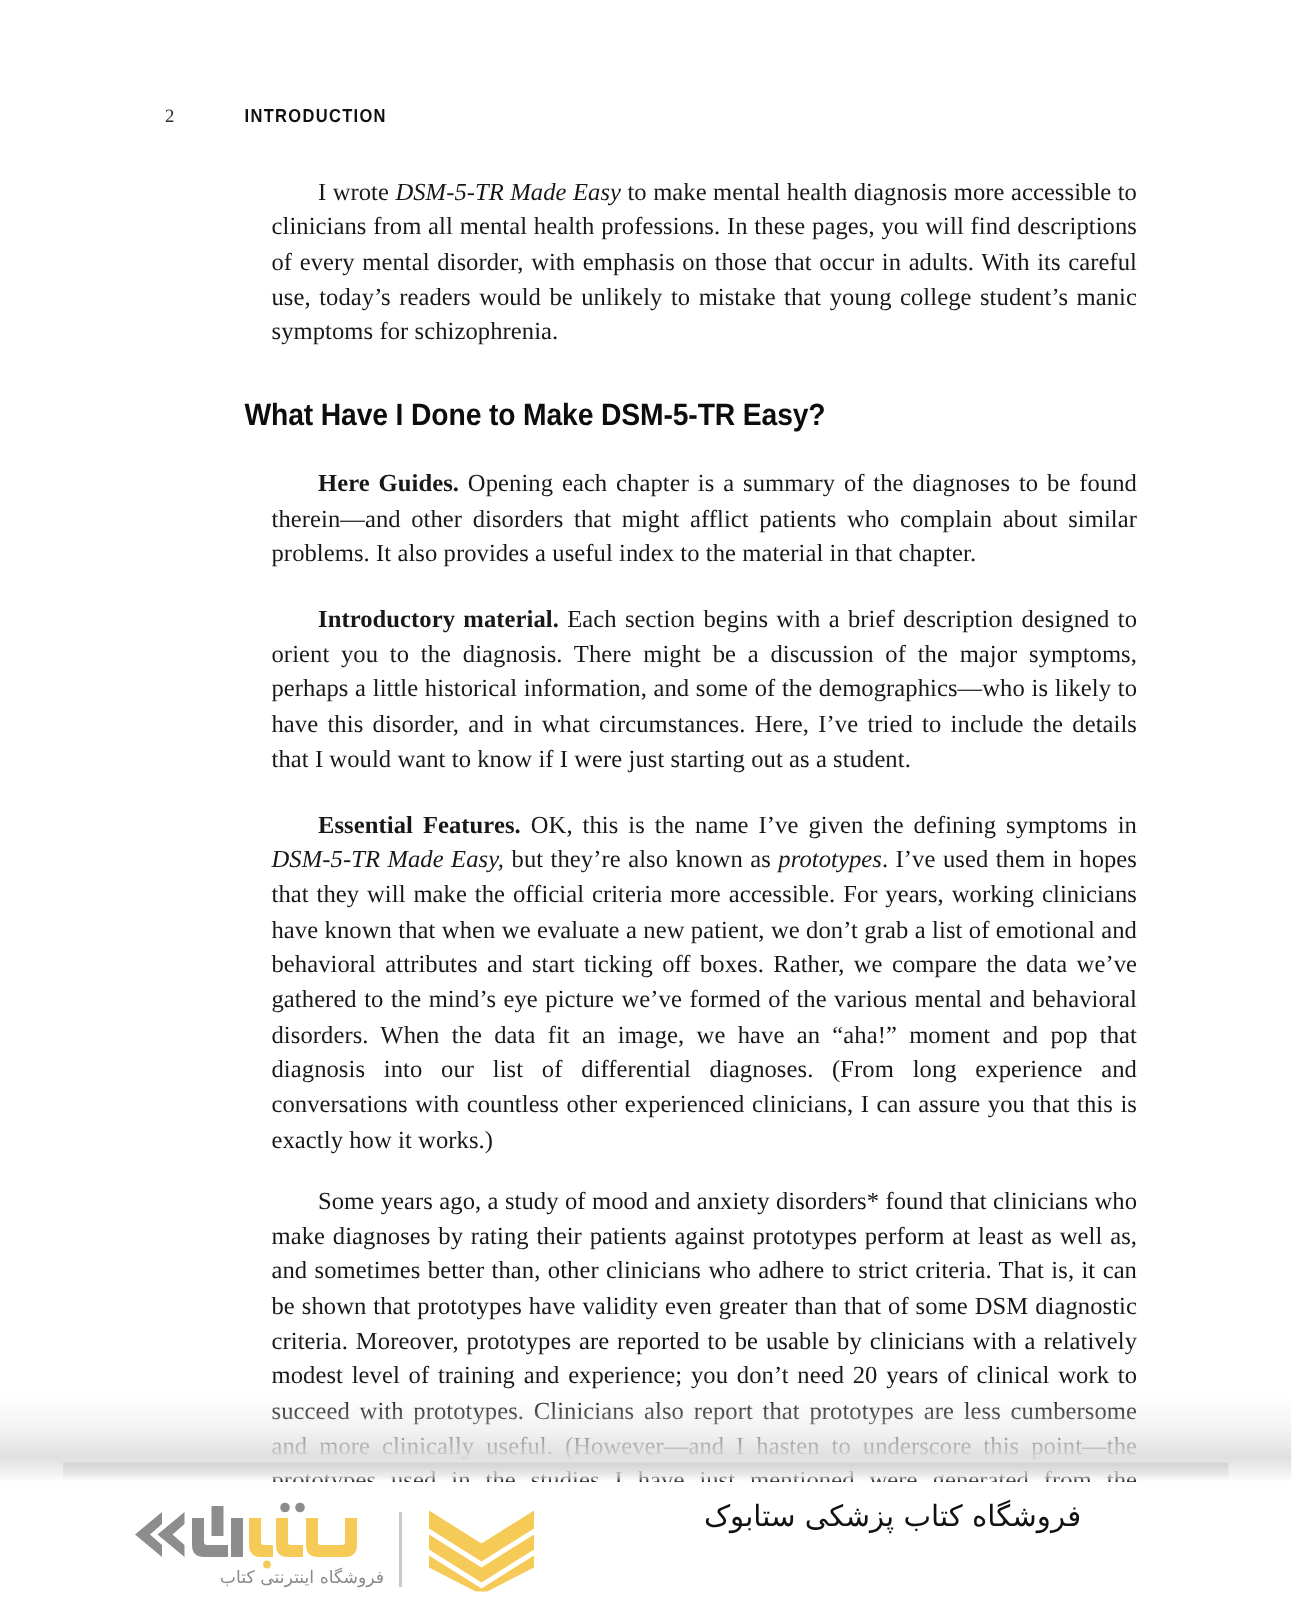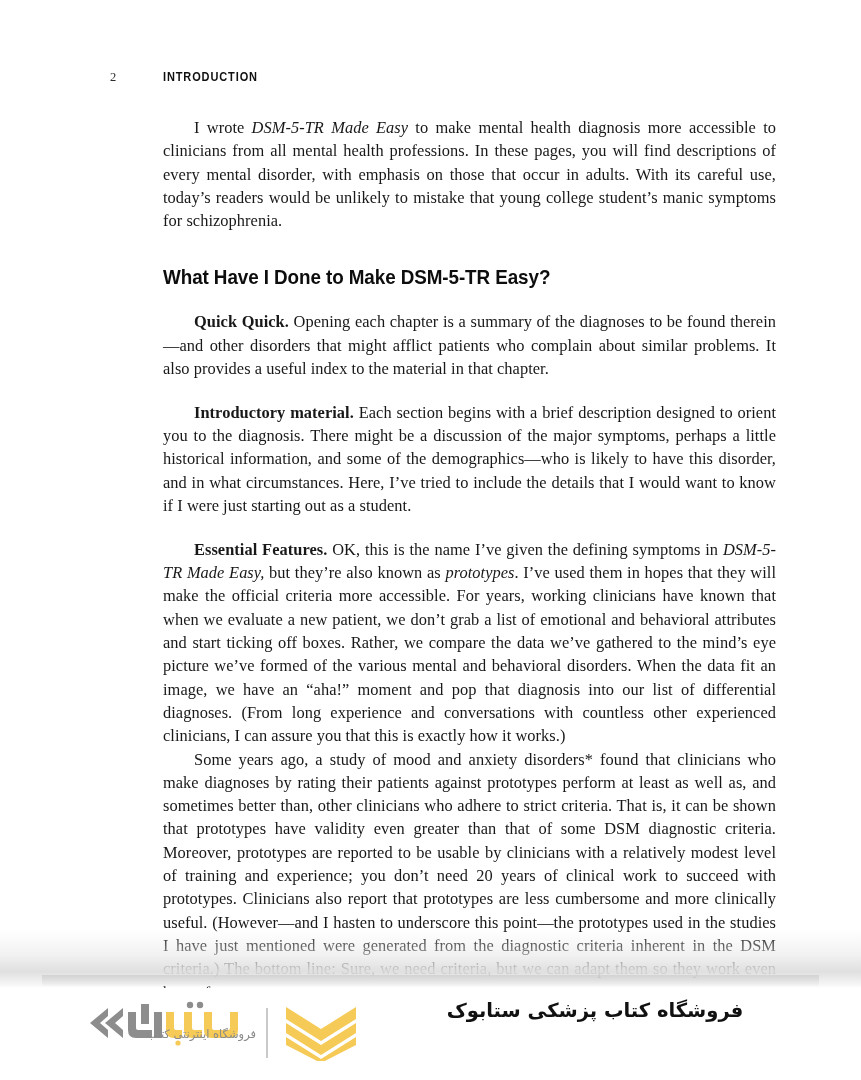--- a/index.html
+++ b/index.html
@@ -66,7 +66,7 @@
   }
 
   p.body {
-    margin: 0;
+    margin: 18px;
     font-size: 16.4px;
     line-height: 23.3px;
     text-align: justify;

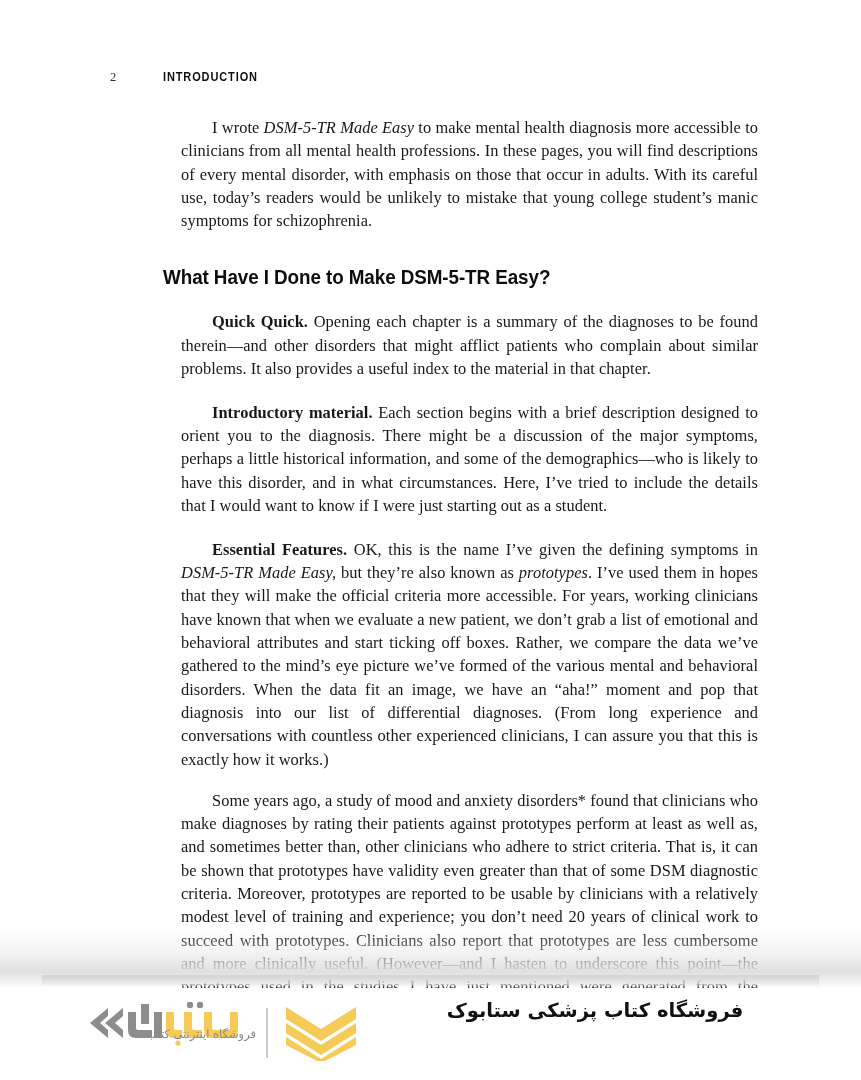--- a/index.html
+++ b/index.html
@@ -237,7 +237,7 @@
 
       <h2 class="section">What Have I Done to Make DSM-5-TR Easy?</h2>
 
-      <p class="body indent"><span class="bold-run">Quick Quick.</span><span> Opening each chapter is a summary of the diagnoses to be found therein—and other disorders that might afflict patients who complain about similar problems. It also provides a useful index to the material in that chapter.</span></p>
+      <p class="body indent"><span class="bold-run">Here Guides.</span><span> Opening each chapter is a summary of the diagnoses to be found therein—and other disorders that might afflict patients who complain about similar problems. It also provides a useful index to the material in that chapter.</span></p>
 
       <p class="body indent gap-para"><span class="bold-run">Introductory material.</span><span> Each section begins with a brief description designed to orient you to the diagnosis. There might be a discussion of the major symptoms, perhaps a little historical information, and some of the demographics—who is likely to have this disorder, and in what circumstances. Here, I’ve tried to include the details that I would want to know if I were just starting out as a student.</span></p>
 

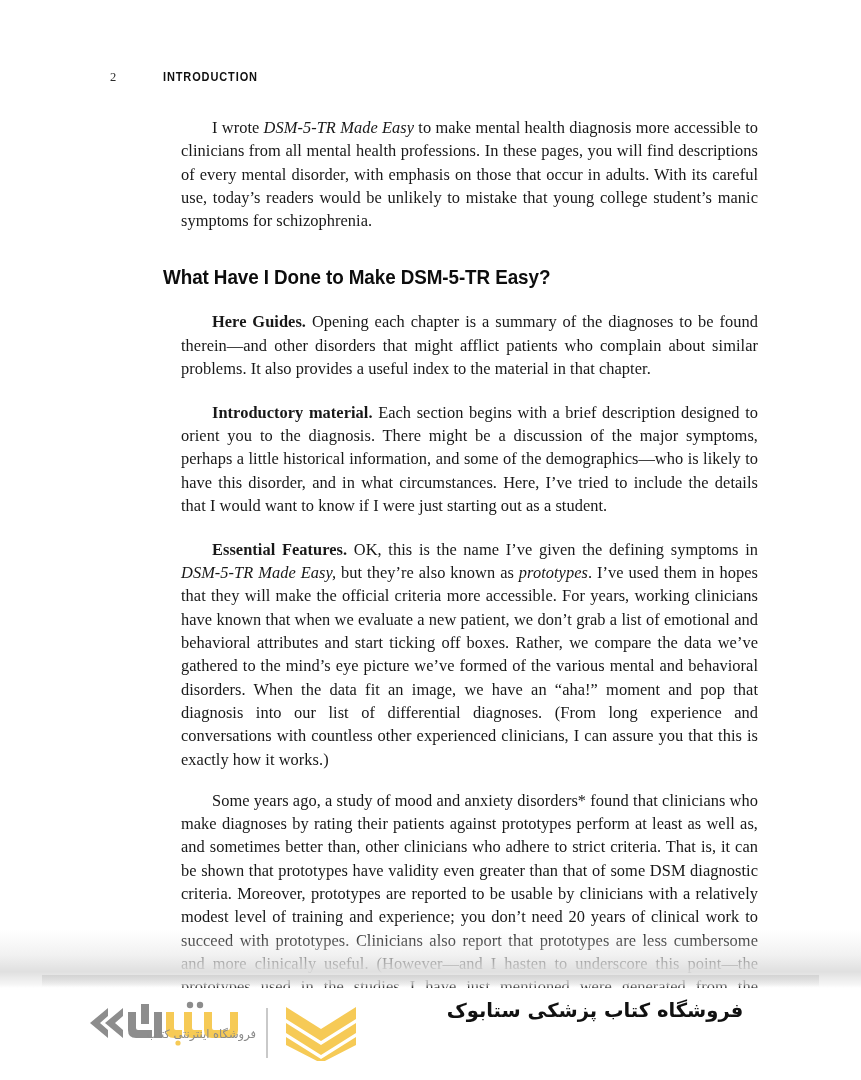--- a/index.html
+++ b/index.html
@@ -207,7 +207,6 @@
     letter-spacing: 0.4px;
     line-height: 26px;
     white-space: nowrap;
-    font-weight: bold;
   }
   .site-url {
     margin-top: 4px;

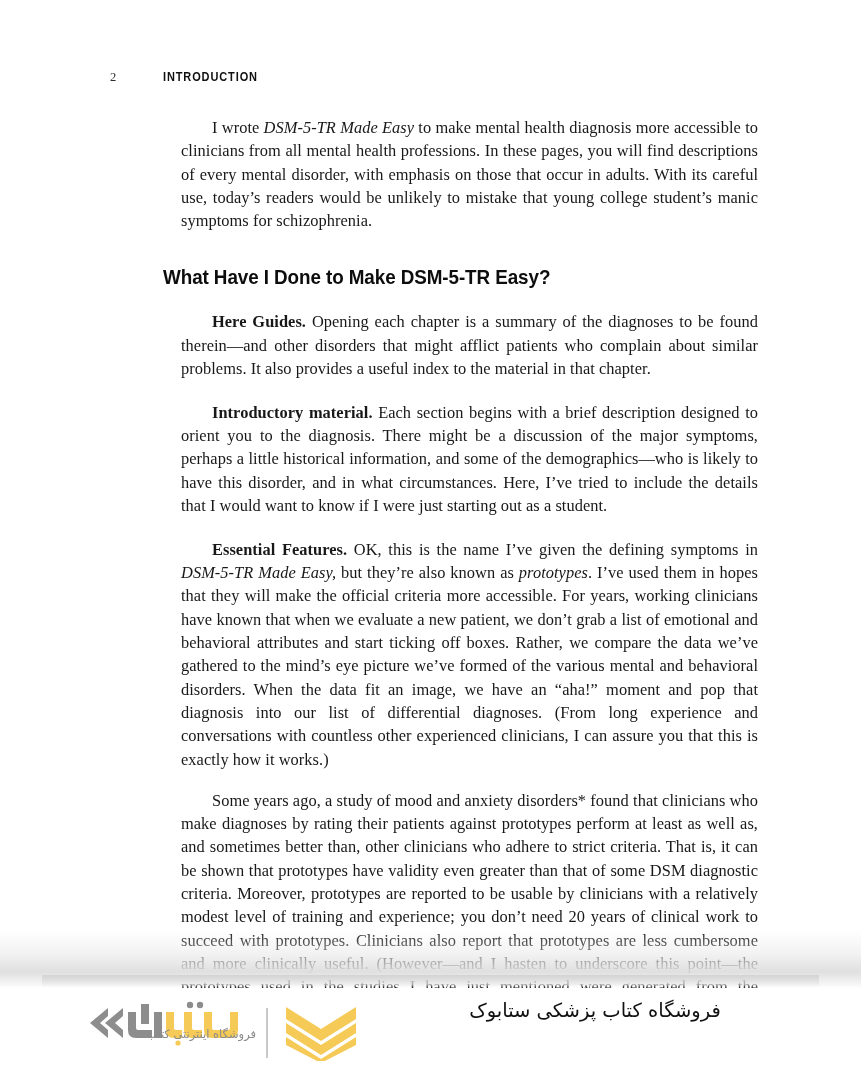--- a/index.html
+++ b/index.html
@@ -173,7 +173,7 @@
   .logo-sub {
     position: absolute;
     left: 18px;
-    top: 25px;
+    top: 42px;
     width: 160px;
     text-align: right;
     direction: rtl;

